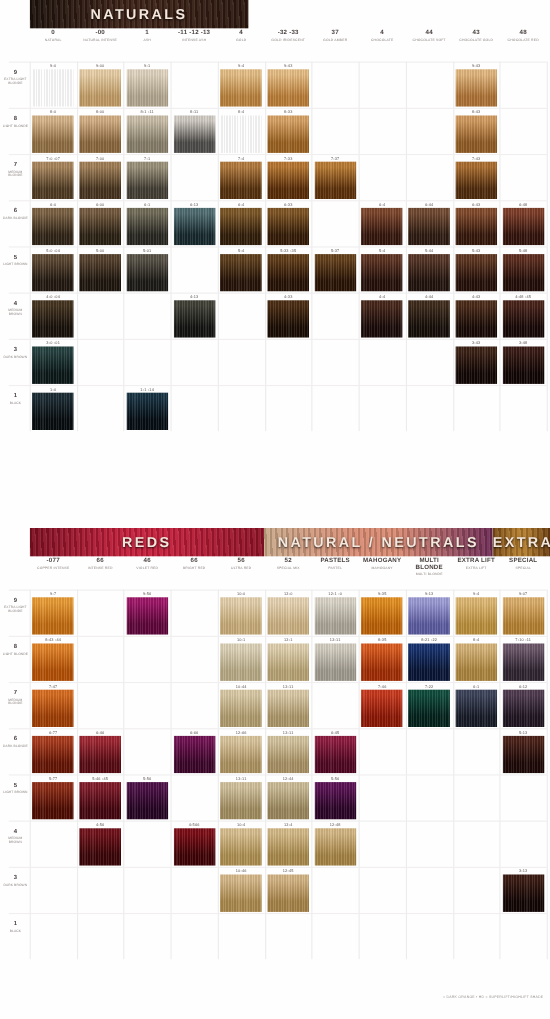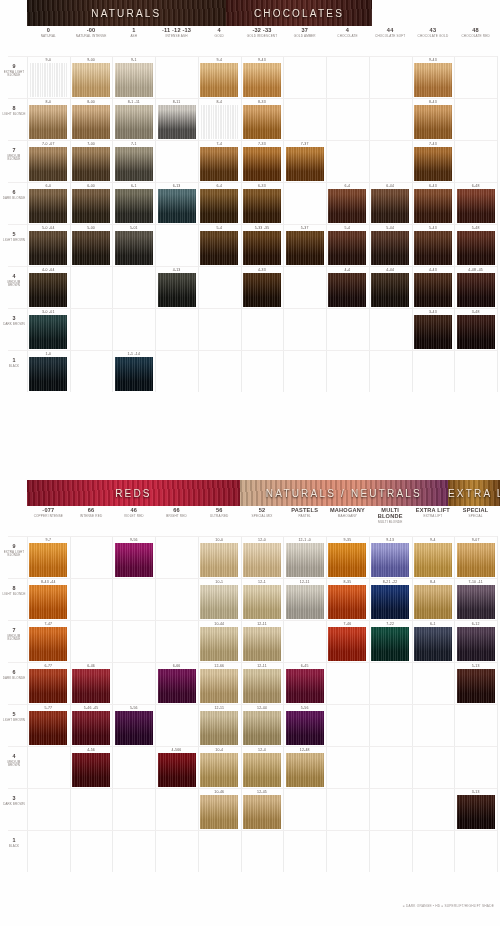--- a/index.html
+++ b/index.html
@@ -16,8 +16,8 @@
   .banner-seg{position:relative;height:100%;overflow:hidden;}
   .banner-seg .tex{position:absolute;inset:0;}
   .banner-seg .lbl{position:absolute;left:0;right:0;top:50%;transform:translateY(-50%);
-    text-align:center;color:#f4e7dc;font-size:10px;letter-spacing:2.2px;
-    font-weight:normal;text-shadow:0 1px 2px rgba(0,0,0,.85);white-space:nowrap;}
+    text-align:center;color:#f4e7dc;font-size:13px;letter-spacing:2.2px;
+    font-weight:bold;text-shadow:0 1px 2px rgba(0,0,0,.85);white-space:nowrap;}
 
   
   .colhead{position:absolute;top:28px;height:26px;}

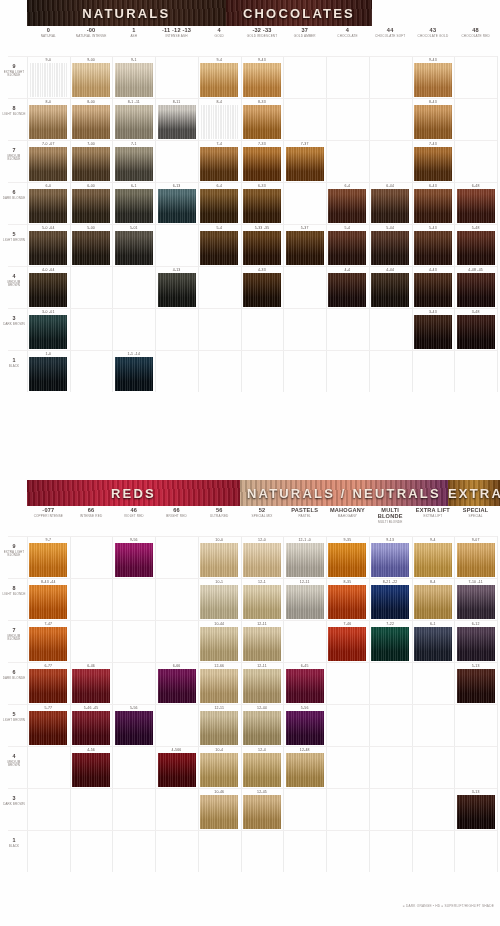--- a/index.html
+++ b/index.html
@@ -57,11 +57,6 @@
           <div class="tex" style="background: linear-gradient(90deg, rgb(29, 18, 12) 0%, rgb(58, 32, 21) 42%, rgb(58, 32, 21) 58%, rgb(42, 23, 14) 100%);"></div>
           <div class="tex" style="background: repeating-linear-gradient(88deg, rgba(255, 255, 255, 0.1) 0px, rgba(255, 255, 255, 0.1) 1px, rgba(0, 0, 0, 0.14) 1px, rgba(0, 0, 0, 0.14) 3px, rgba(255, 255, 255, 0.05) 3px, rgba(255, 255, 255, 0.05) 5px);"></div>
           <div class="lbl">NATURALS</div>
-        </div>
-        <div class="banner-seg" style="width: 31%;">
-          <div class="tex" style="background: linear-gradient(90deg, rgb(58, 20, 16) 0%, rgb(82, 32, 26) 42%, rgb(82, 32, 26) 58%, rgb(46, 17, 13) 100%);"></div>
-          <div class="tex" style="background: repeating-linear-gradient(88deg, rgba(255, 255, 255, 0.1) 0px, rgba(255, 255, 255, 0.1) 1px, rgba(0, 0, 0, 0.14) 1px, rgba(0, 0, 0, 0.14) 3px, rgba(255, 255, 255, 0.05) 3px, rgba(255, 255, 255, 0.05) 5px);"></div>
-          <div class="lbl">CHOCOLATES</div>
         </div>
       </div>
       <div class="colhead" style="left: 0px; width: 500px;">

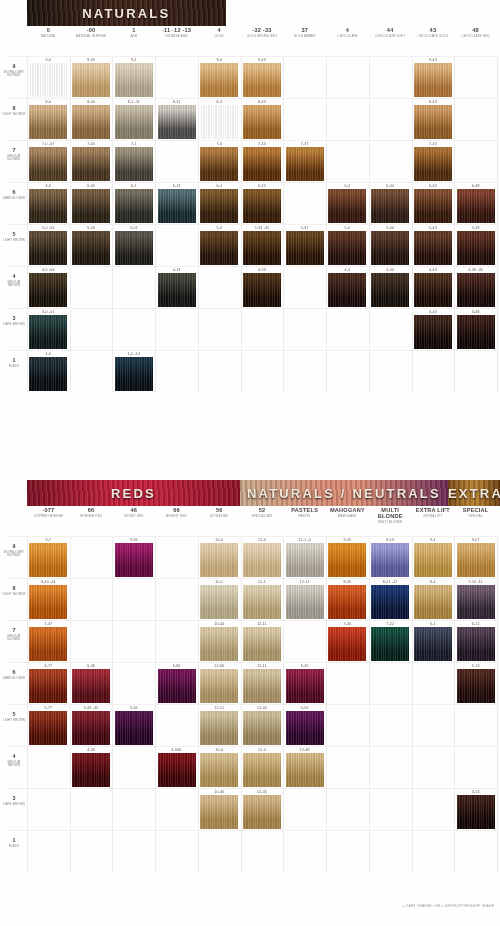--- a/index.html
+++ b/index.html
@@ -376,7 +376,7 @@
         <div class="banner-seg" style="width: 44%;">
           <div class="tex" style="background: linear-gradient(90deg, rgb(201, 169, 138) 0%, rgb(217, 138, 114) 42%, rgb(217, 138, 114) 58%, rgb(110, 42, 85) 100%);"></div>
           <div class="tex" style="background: repeating-linear-gradient(88deg, rgba(255, 255, 255, 0.1) 0px, rgba(255, 255, 255, 0.1) 1px, rgba(0, 0, 0, 0.14) 1px, rgba(0, 0, 0, 0.14) 3px, rgba(255, 255, 255, 0.05) 3px, rgba(255, 255, 255, 0.05) 5px);"></div>
-          <div class="lbl">NATURALS / NEUTRALS</div>
+          <div class="lbl">NATURAL / NEUTRALS</div>
         </div>
         <div class="banner-seg" style="width: 11%;">
           <div class="tex" style="background: linear-gradient(90deg, rgb(122, 74, 22) 0%, rgb(176, 122, 42) 42%, rgb(176, 122, 42) 58%, rgb(107, 61, 16) 100%);"></div>

